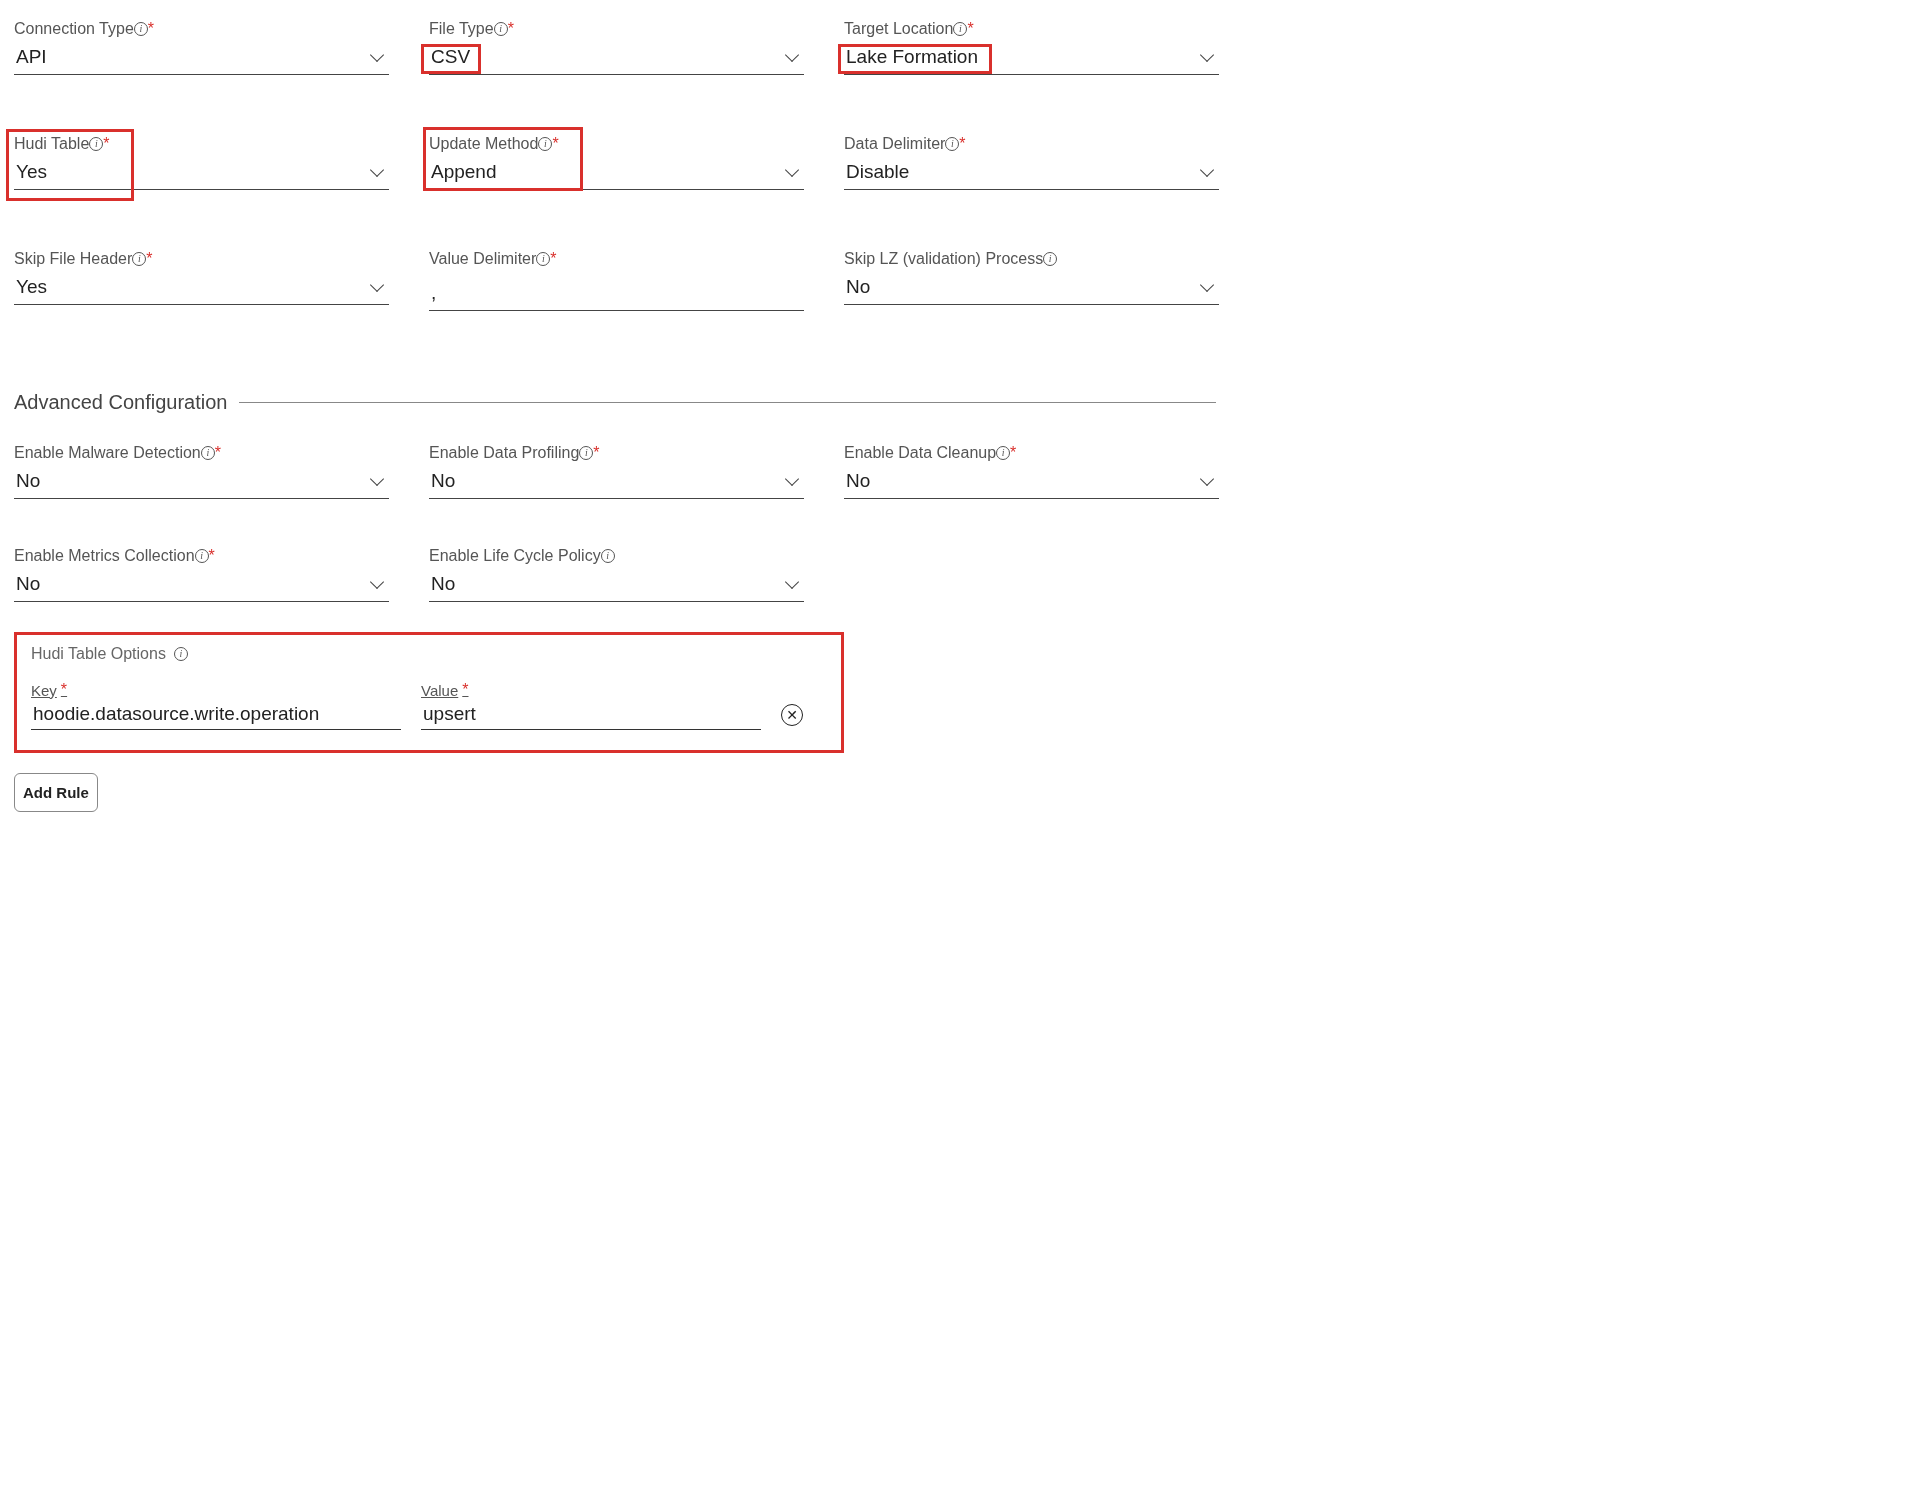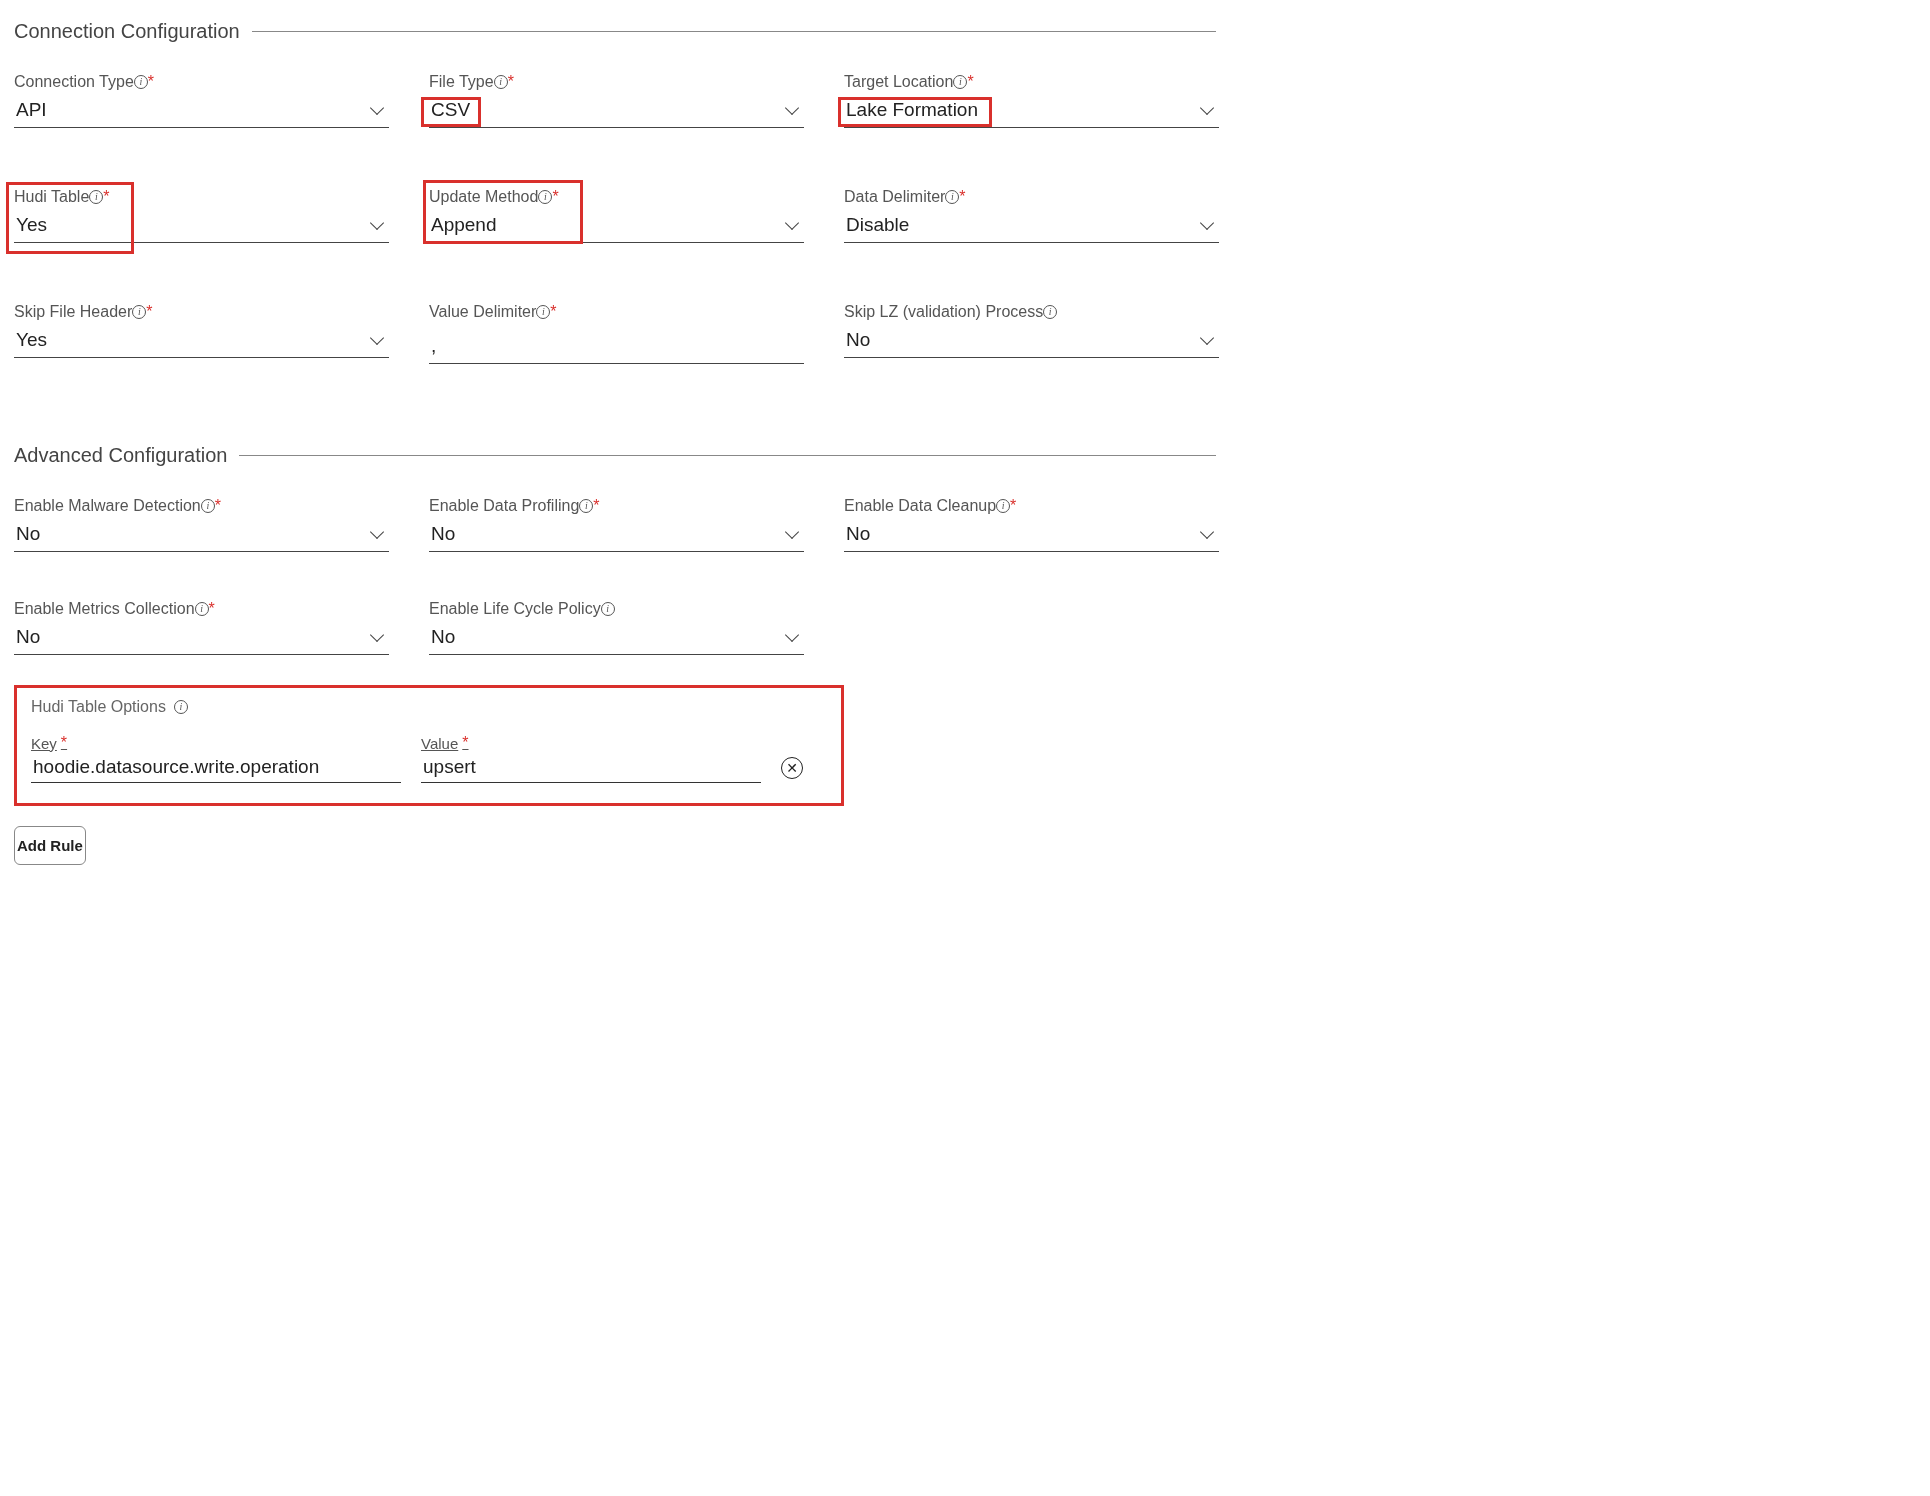--- a/index.html
+++ b/index.html
@@ -150,10 +150,6 @@
 <div class="page">
 
   
-  <div class="section-header">
-    <span class="section-title">Connection Configuration</span>
-    <hr class="section-rule">
-  </div>
 
   <div class="grid">
 

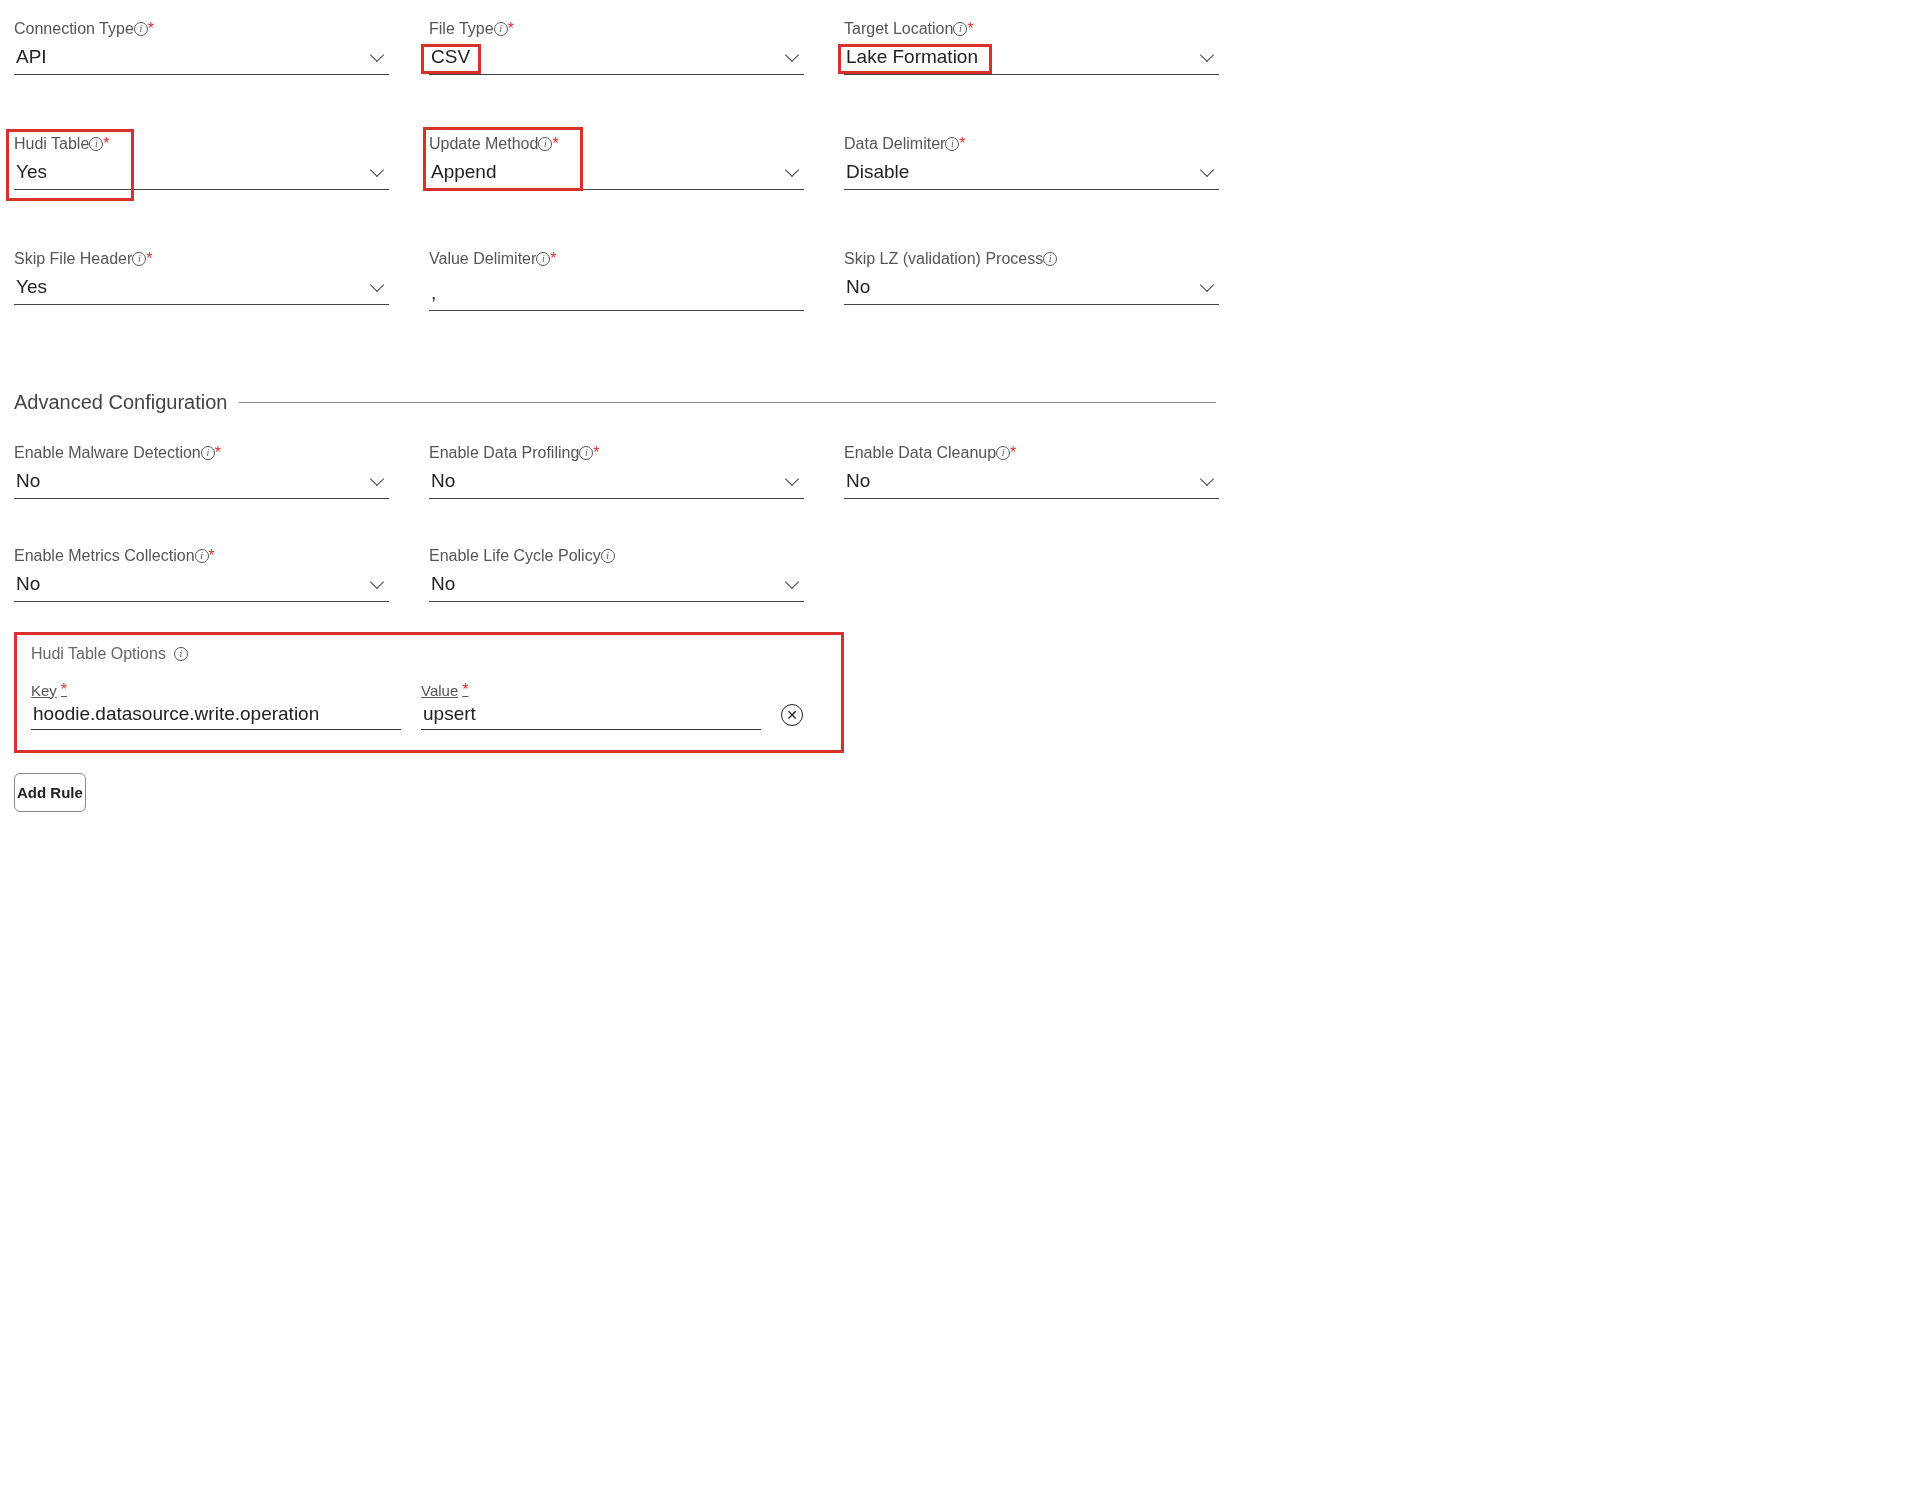--- a/index.html
+++ b/index.html
@@ -137,7 +137,7 @@
     border:1px solid #888;
     border-radius:6px;
     background:#fff;
-    padding:10px 2px;
+    padding:10px 8px;
     font-size:15px;
     font-weight:600;
     color:#222;

